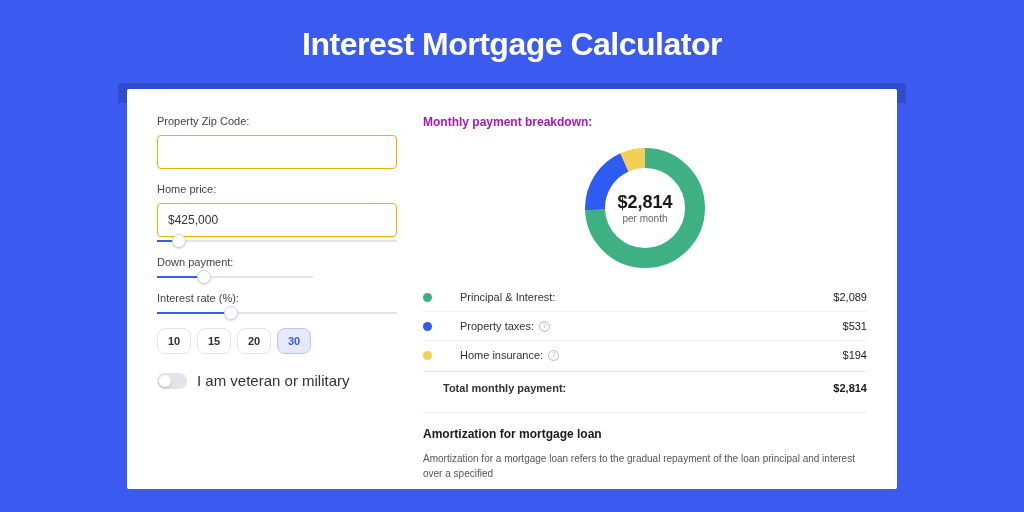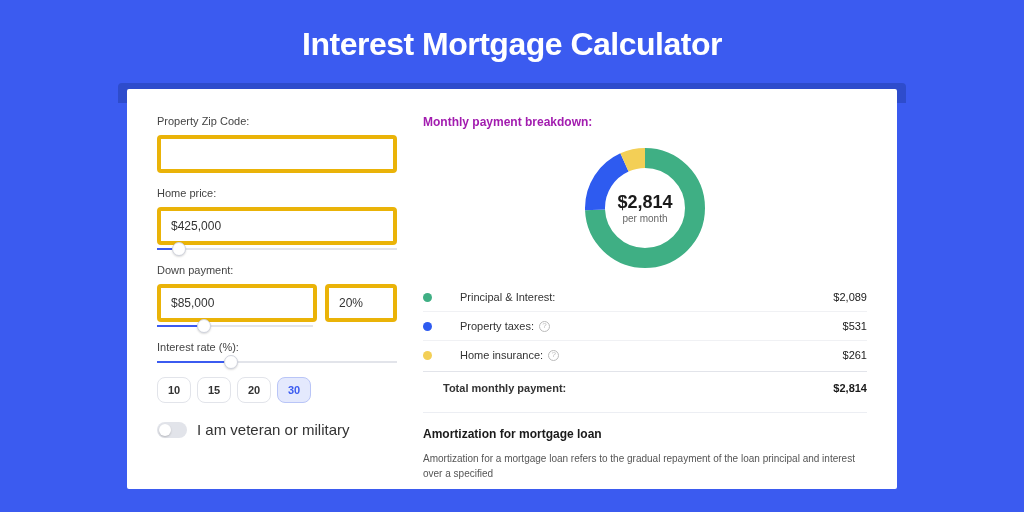--- a/index.html
+++ b/index.html
@@ -47,7 +47,7 @@
   .text-input {
     width: 100%;
     height: 34px;
-    border: 4px solid #eab308;
+    border: 1px solid #eab308;
     border-radius: 4px;
     padding: 15px 10px;
     font-size: 12px;

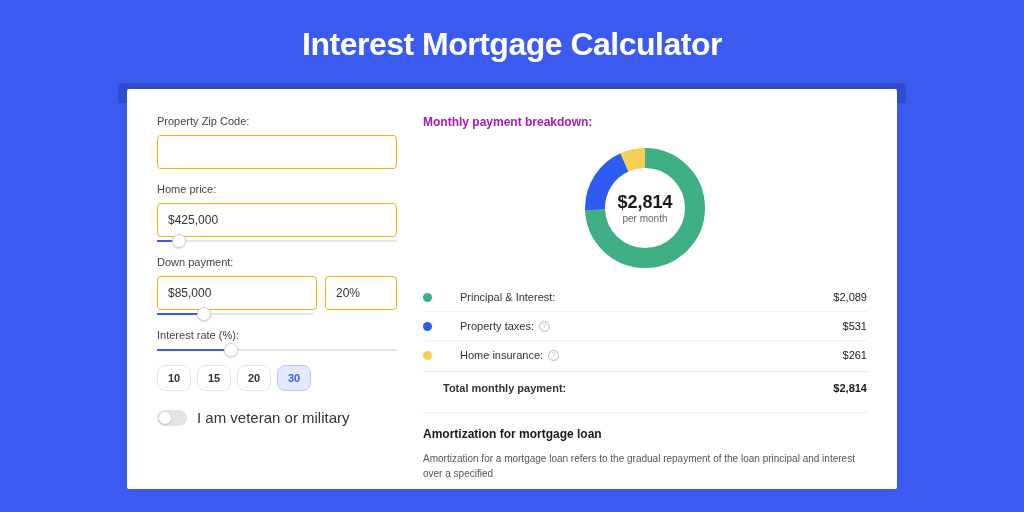--- a/index.html
+++ b/index.html
@@ -216,10 +216,6 @@
 
     <div class="field-group">
       <label class="field-label">Down payment:</label>
-      <div class="dp-row">
-        <input class="text-input" type="text" value="$85,000" style="">
-        <input class="text-input" type="text" value="20%" style="">
-      </div>
       <div class="slider-track" style="width:65%">
         <div class="slider-fill" id="dp-fill" style="width: 30%;"></div>
         <div class="slider-thumb" id="dp-thumb" style="left: 30%;"></div>

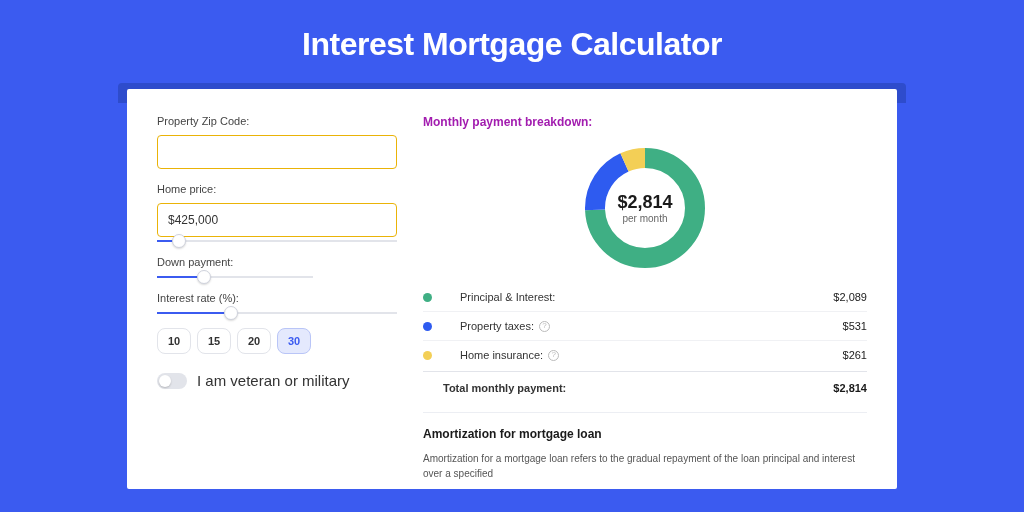--- a/index.html
+++ b/index.html
@@ -286,7 +286,7 @@
             <span>Home insurance:</span>
             <span class="info-icon">?</span>
           </span>
-          <span class="legend-value">$261</span>
+          <span class="legend-value">$194</span>
         </div>
       </div>
 

